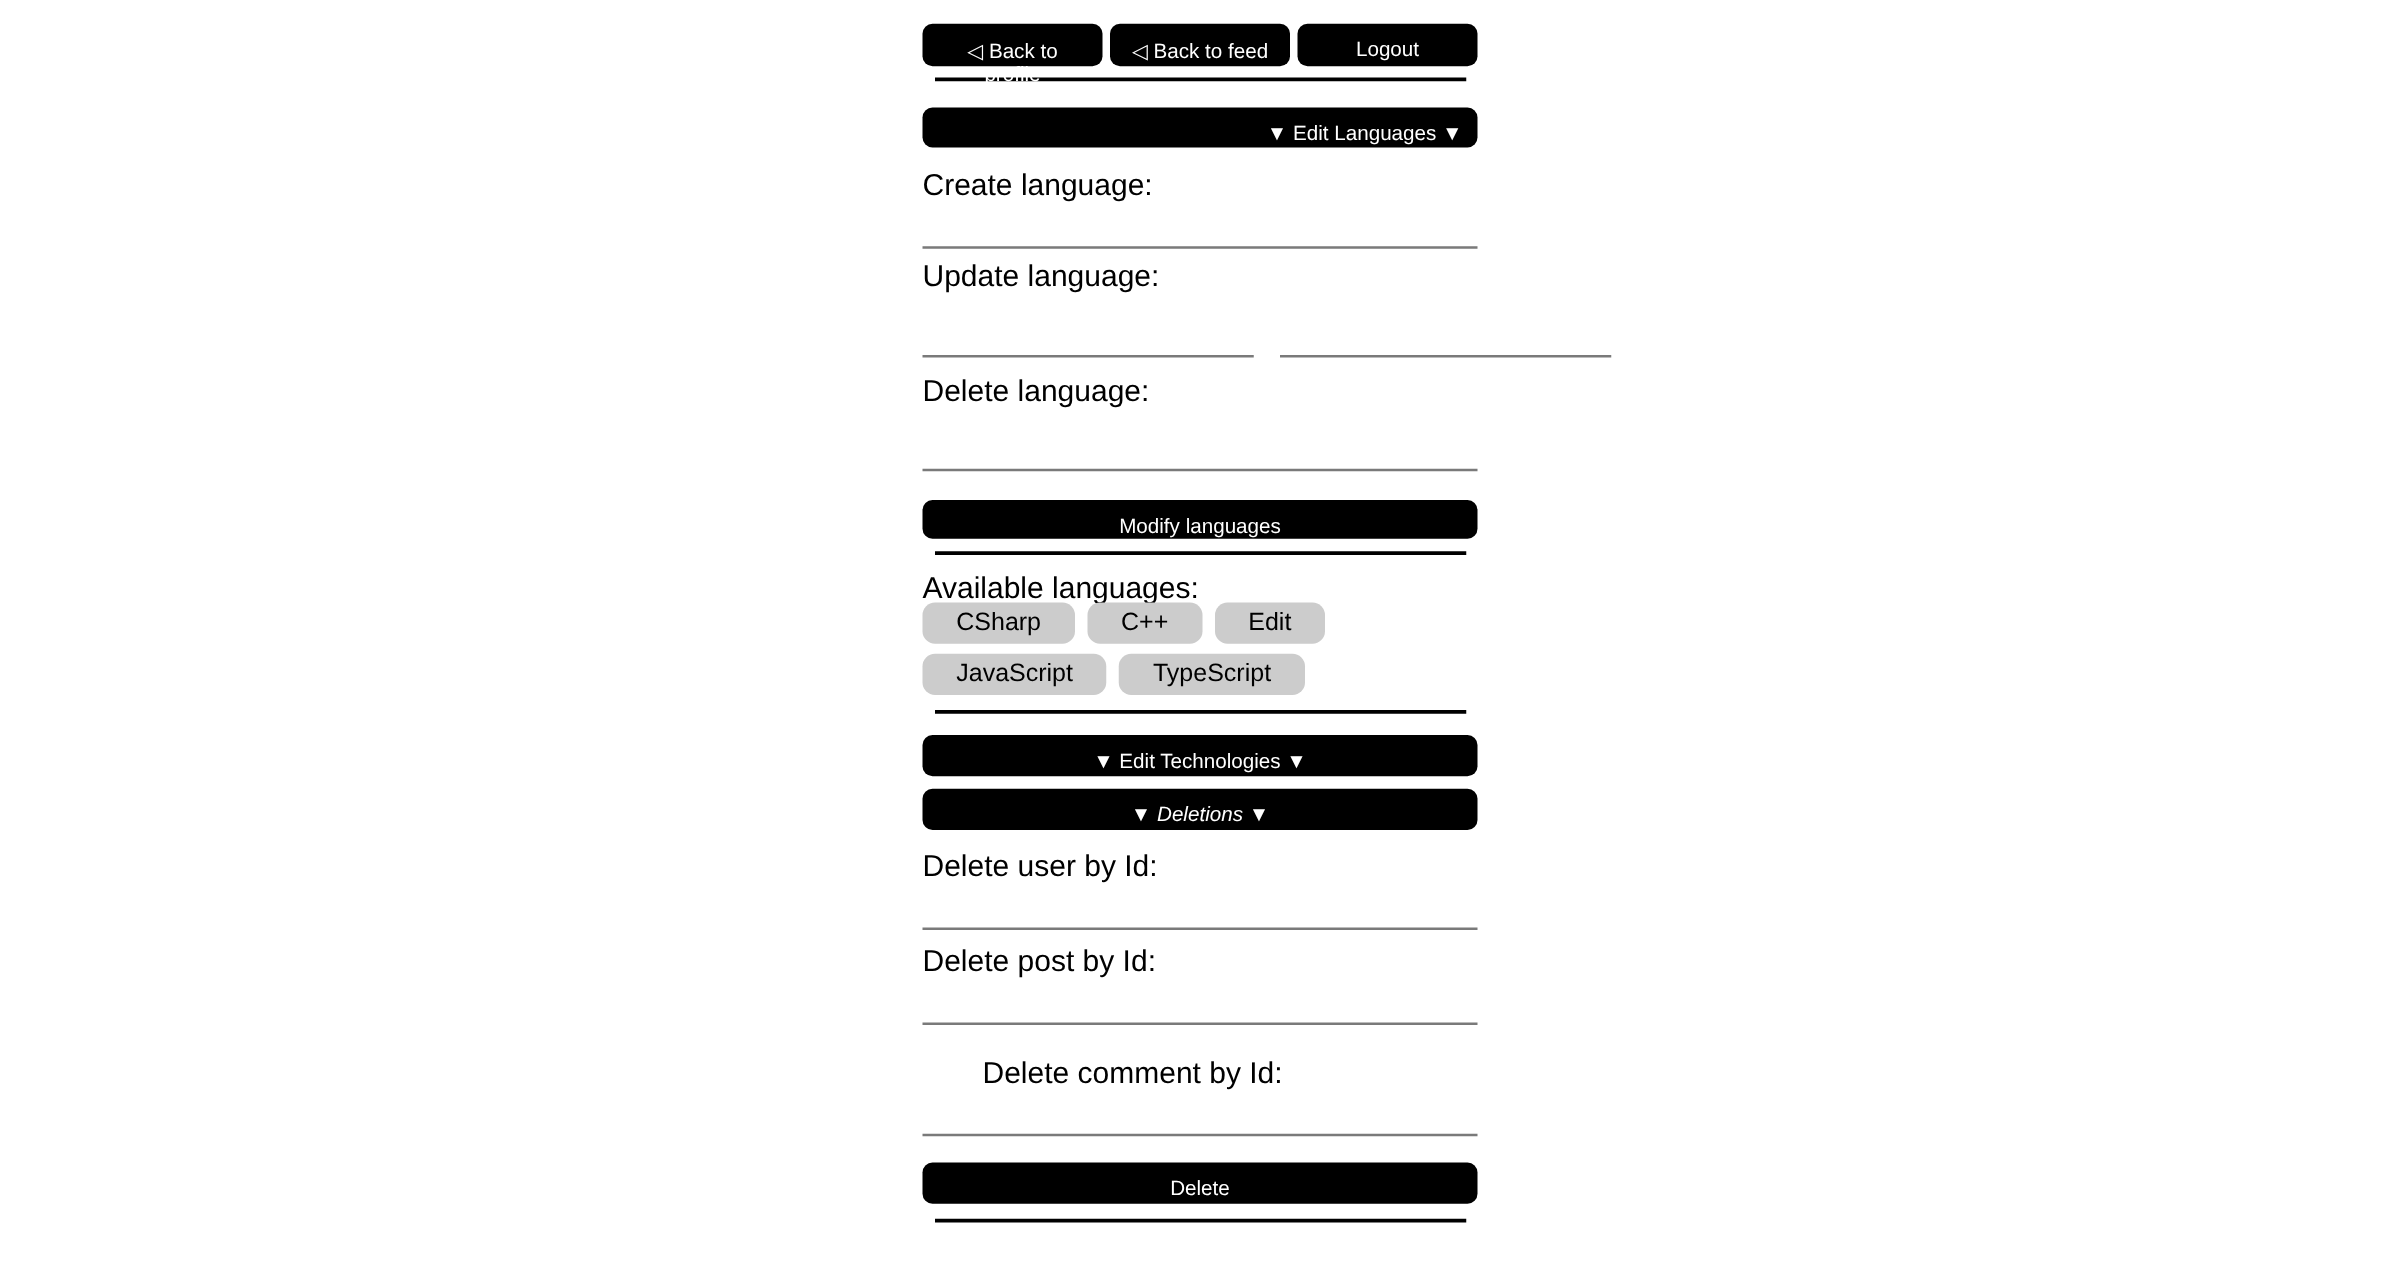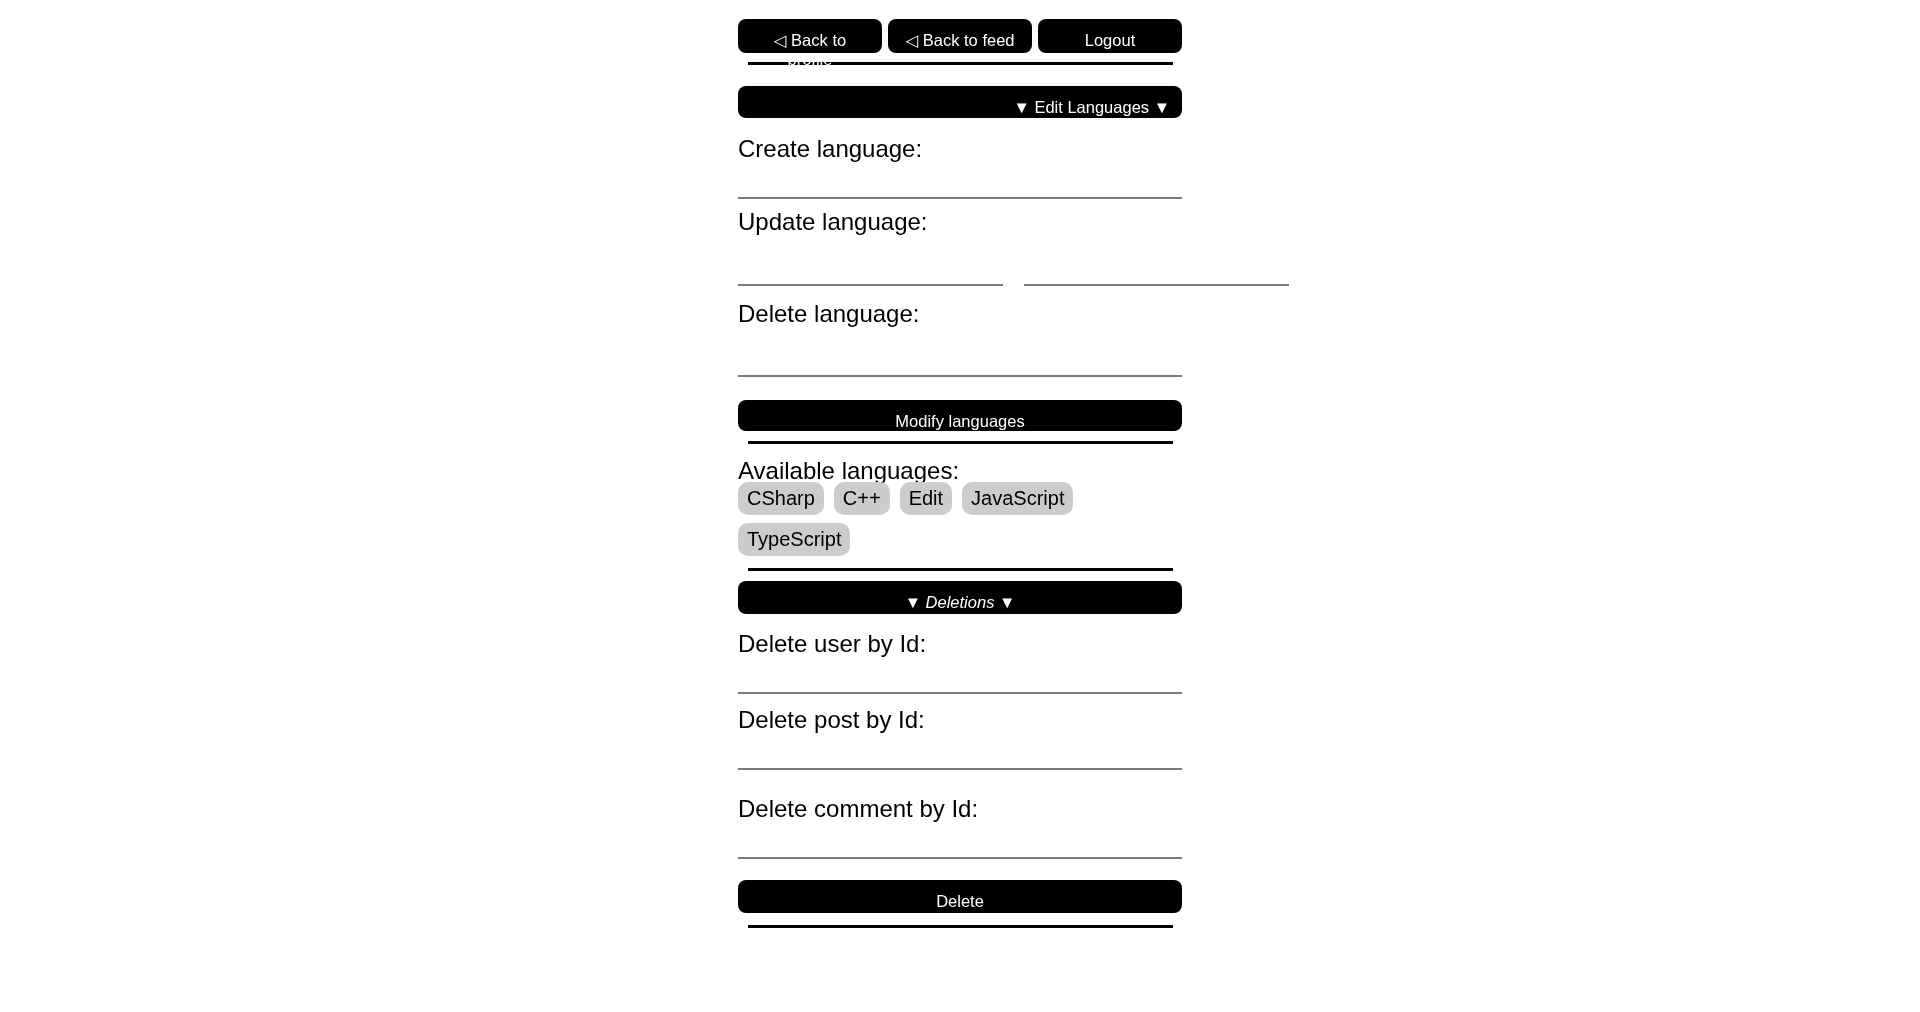--- a/index.html
+++ b/index.html
@@ -89,7 +89,7 @@
     border-radius: 10px;
     font-size: 20px;
     line-height: 25px;
-    padding: 4px 9px;
+    padding: 4px 27px;
     display: inline-block;
   }
 </style>

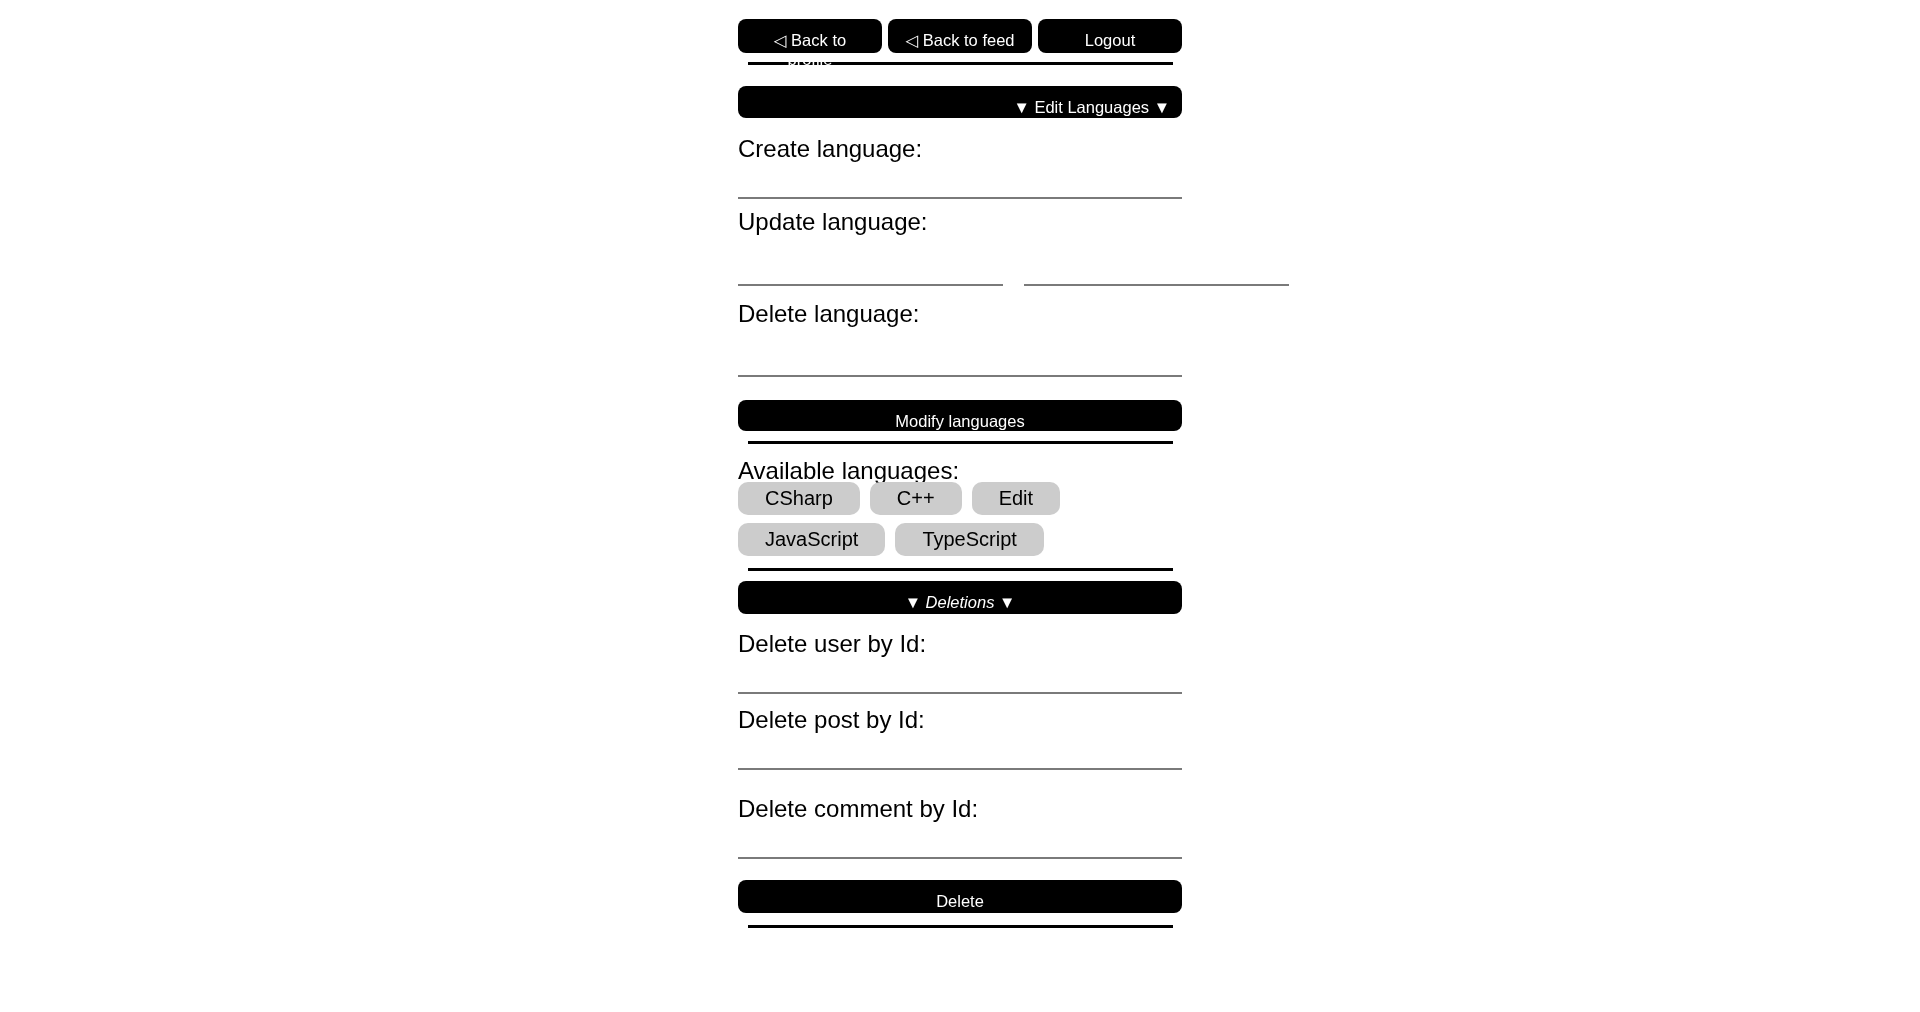--- a/index.html
+++ b/index.html
@@ -136,6 +136,7 @@
 
     <hr class="thick" style="margin-top:12px;">
 
+    <button class="btn wide" style="margin-top:17px;height:33px;">▼ Edit Technologies ▼</button>
     <button class="btn wide" style="margin-top:10px;height:33px;font-style:italic;">▼ Deletions ▼</button>
 
     <p class="label" style="margin-top:19px;">Delete user by Id:</p>

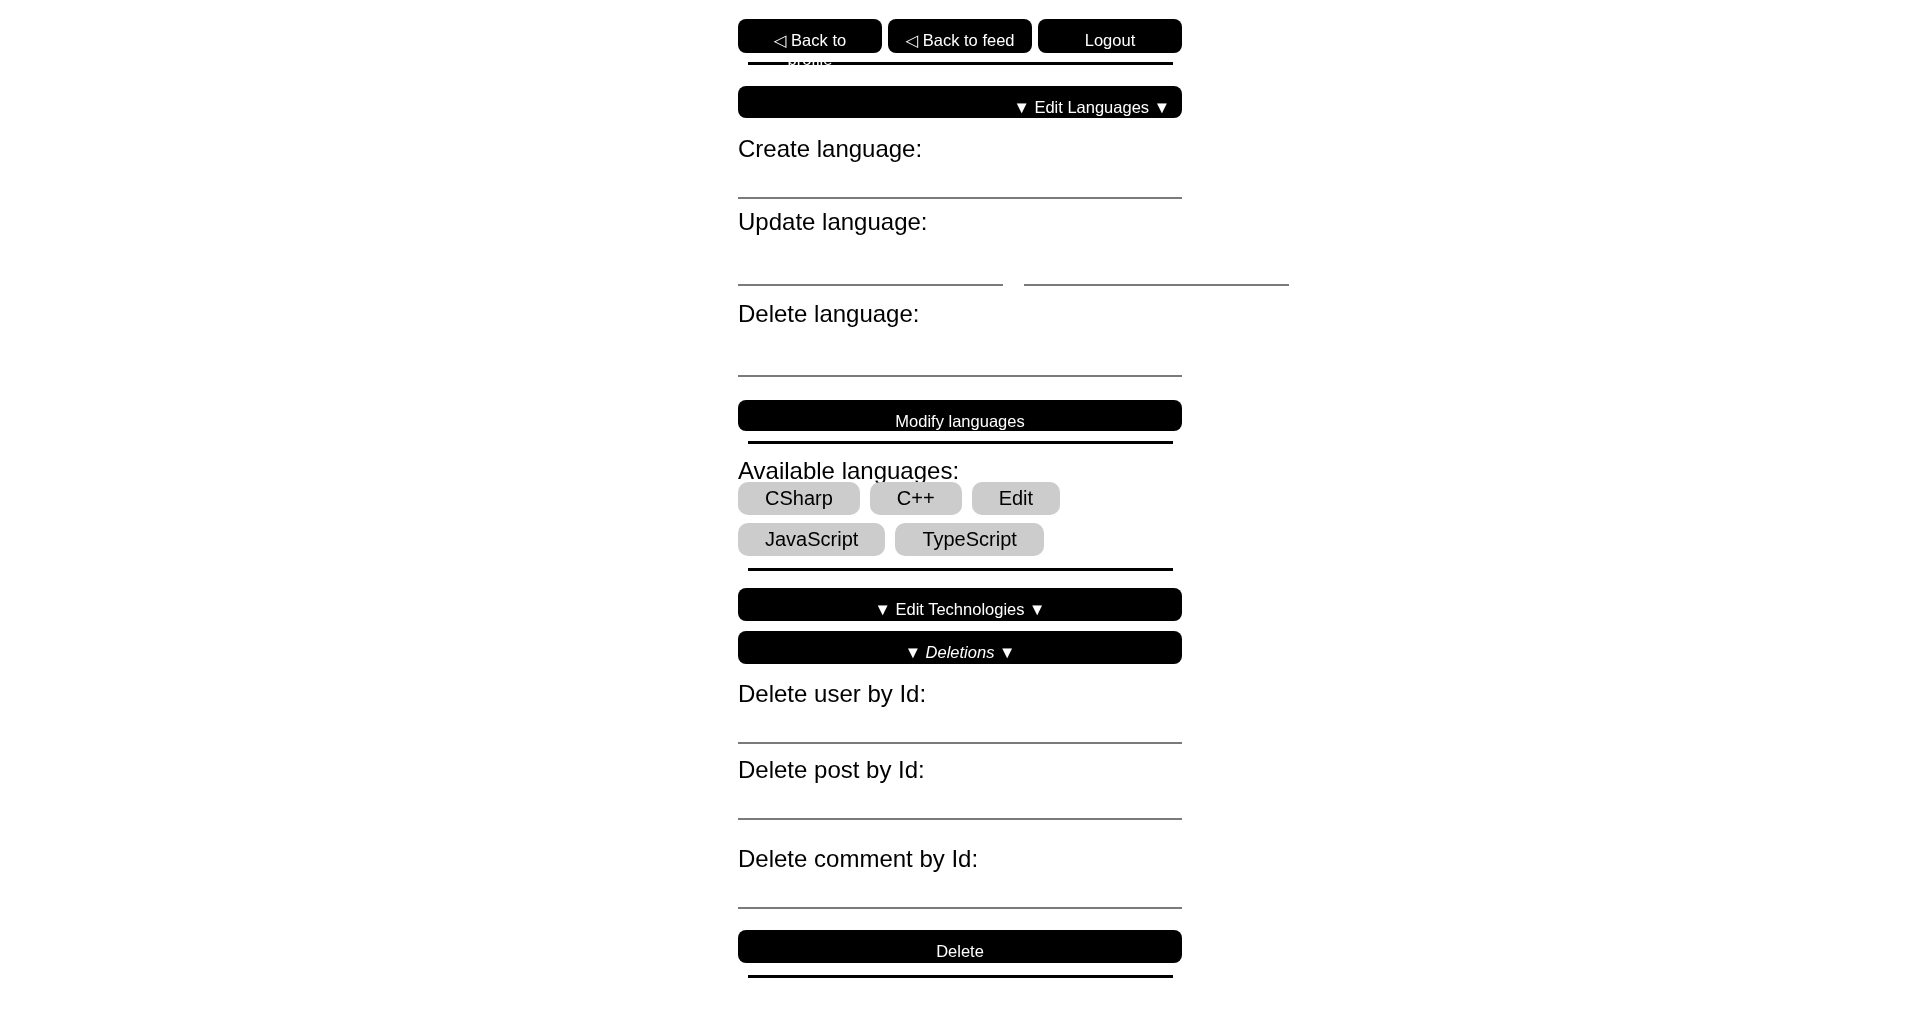--- a/index.html
+++ b/index.html
@@ -145,7 +145,7 @@
     <p class="label" style="margin-top:15px;">Delete post by Id:</p>
     <input class="line" type="text" value="" style="">
 
-    <p class="label" style="margin-top:28px;">Delete comment by Id:</p>
+    <p class="label" style="margin-top:28px;margin-left:48px;">Delete comment by Id:</p>
     <input class="line" type="text" value="" style="">
 
     <button class="btn wide" style="margin-top:21px;height:33px;">Delete</button>

